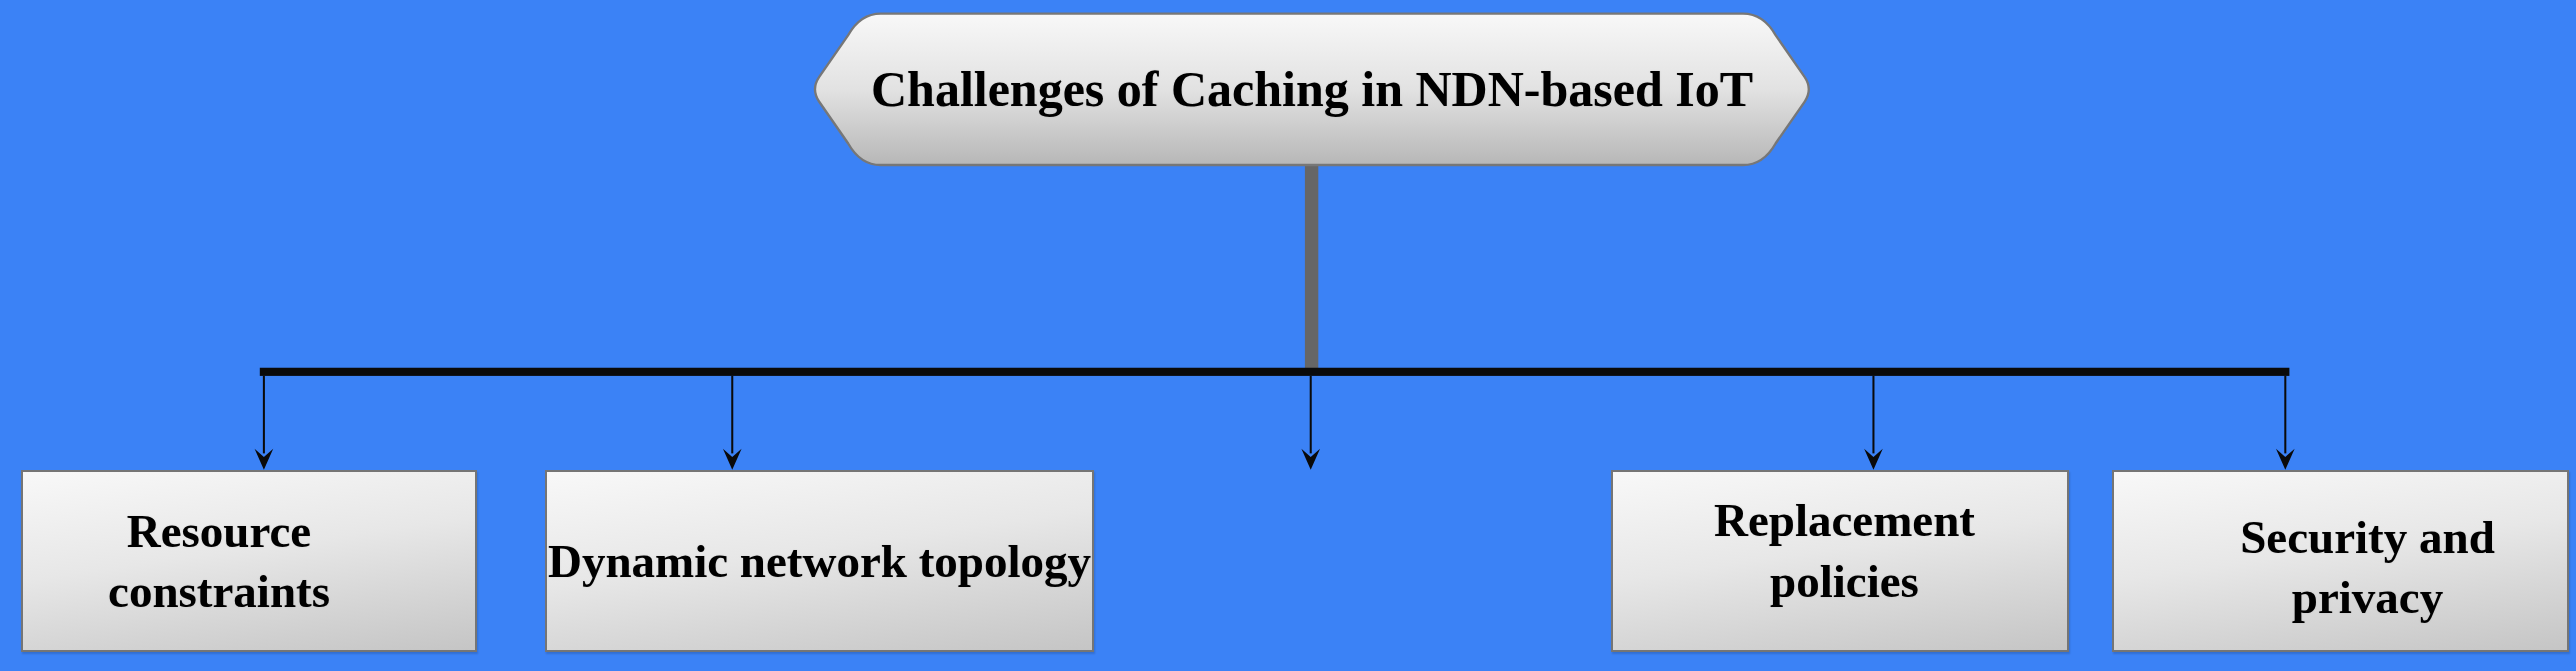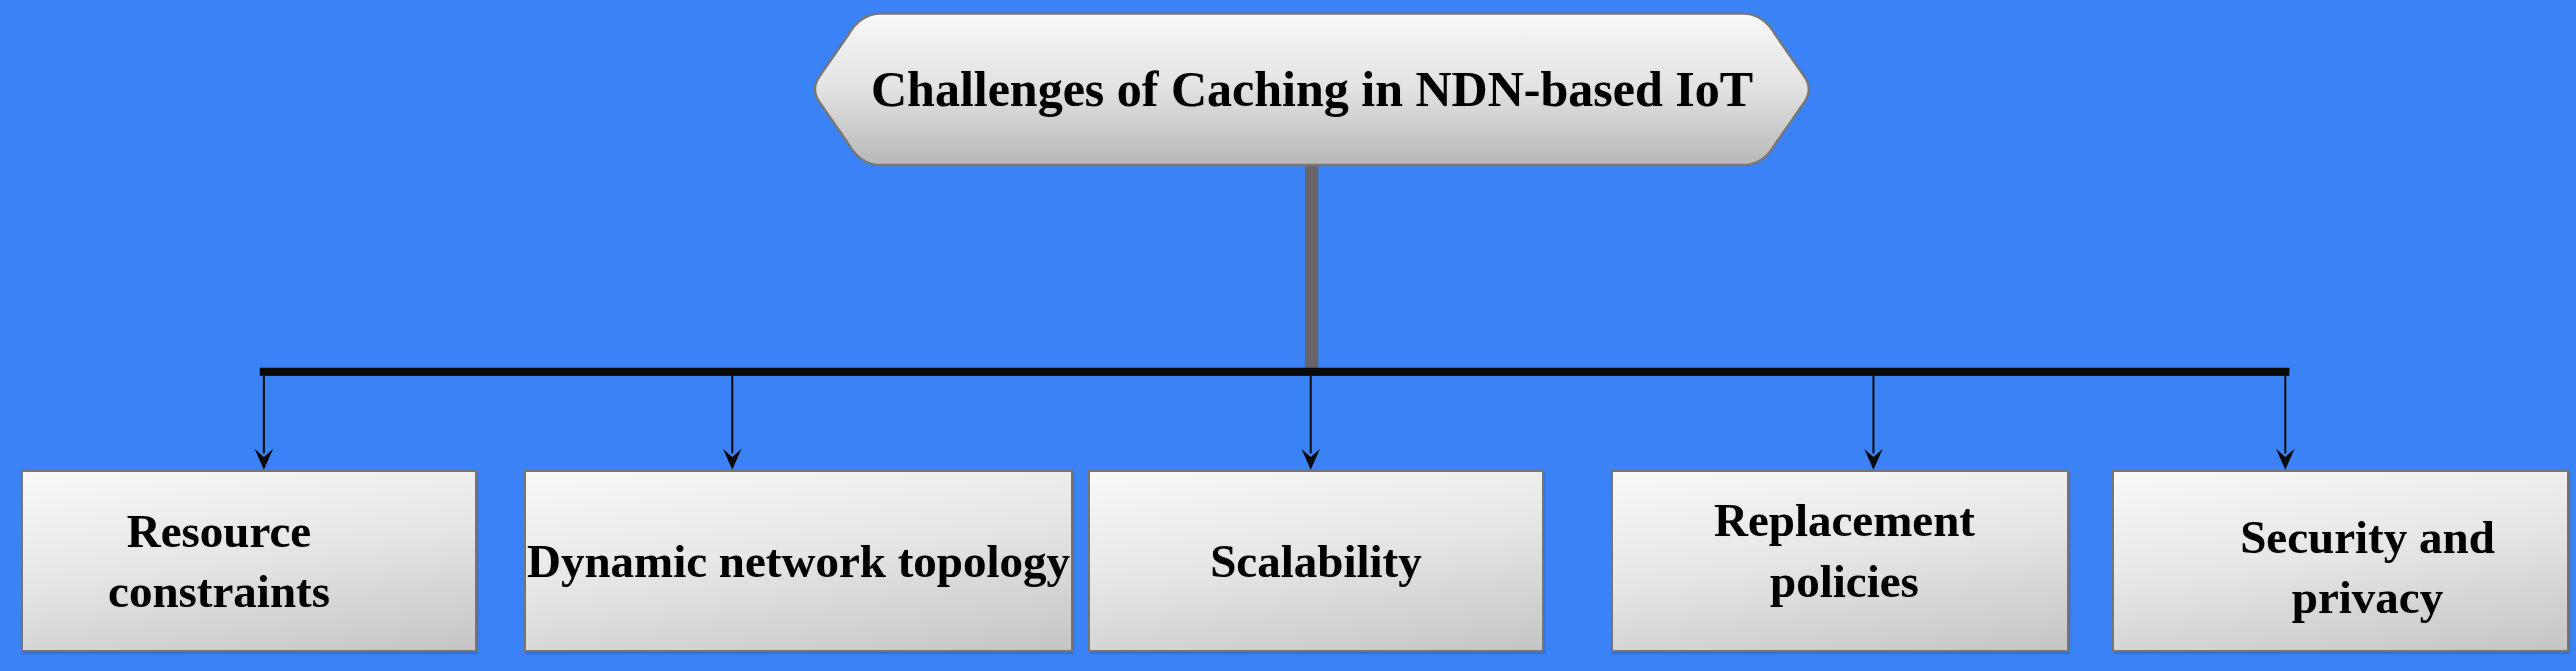--- a/index.html
+++ b/index.html
@@ -37,7 +37,7 @@
     text-shadow:0 0 1.2px rgba(110,110,110,.35);
   }
   .b1{left:21px;   width:456px;}
-  .b2{left:524px;  width:549px;}
+  .b2{left:545px;  width:549px;}
   .b3{left:1088px; width:456px;}
   .b4{left:1611px; width:458px;}
   .b5{left:2112px; width:457px;}

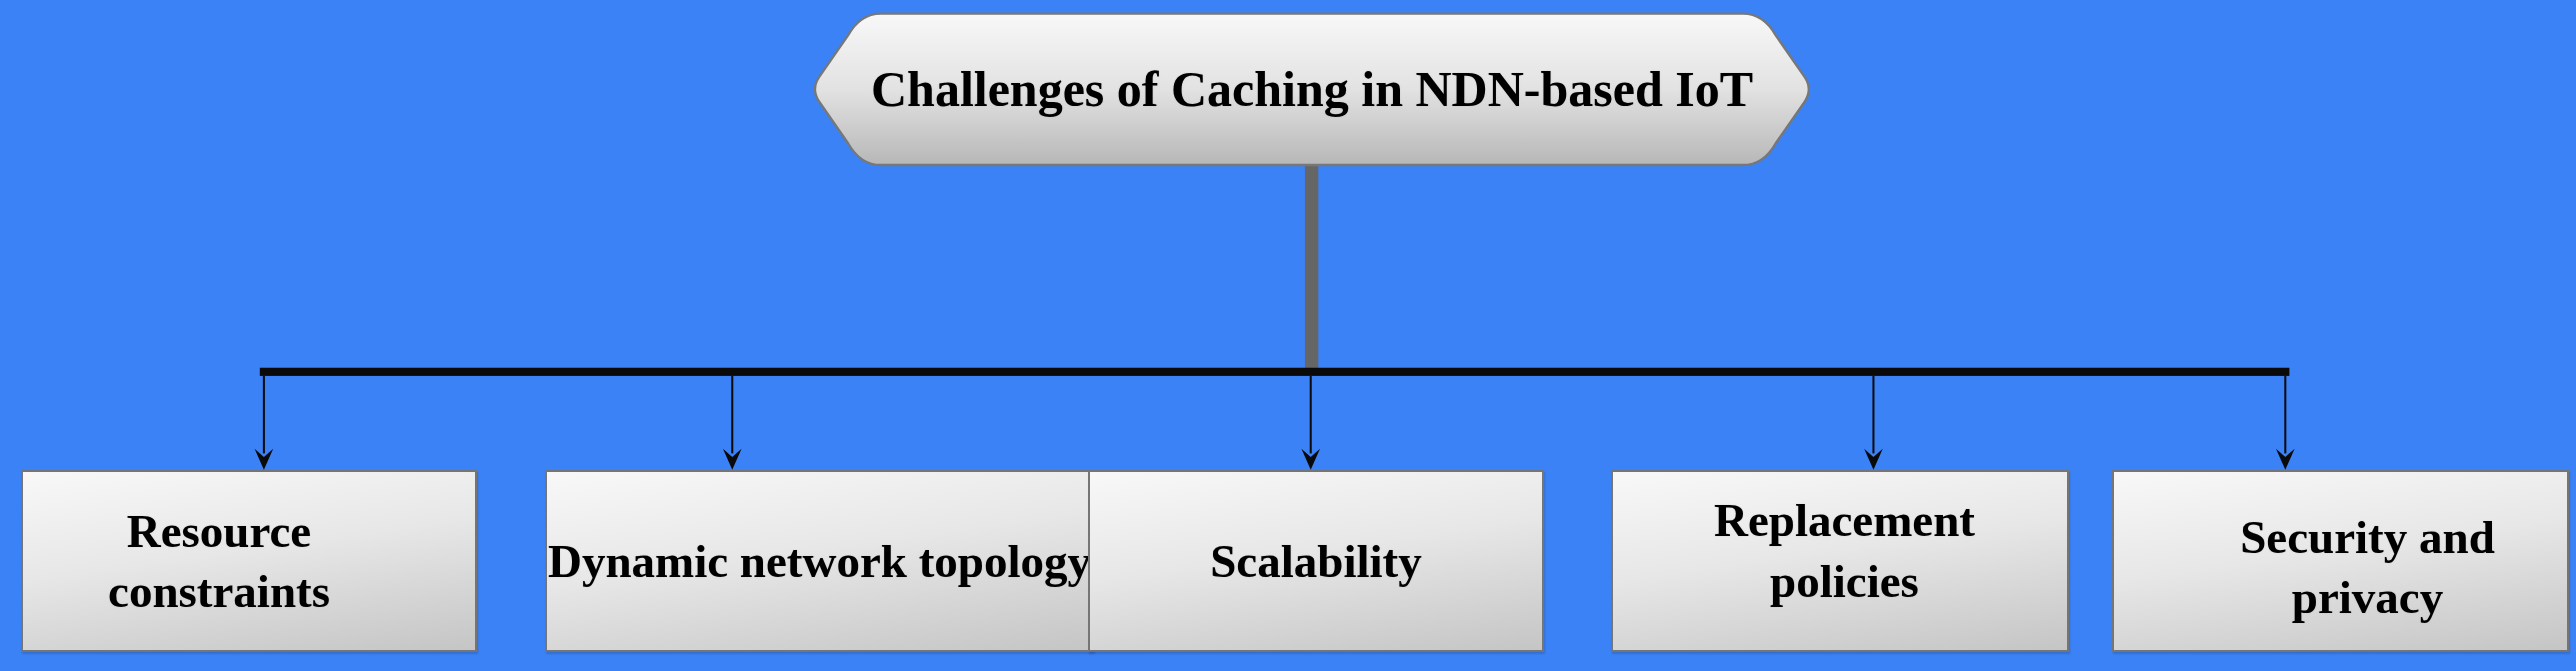--- a/index.html
+++ b/index.html
@@ -110,9 +110,6 @@
   <div class="box b2">
     <span class="lbl">Dynamic network topology</span>
   </div>
-  <div class="box b3">
-    <span class="lbl">Scalability</span>
-  </div>
   <div class="box b4">
     <span class="lbl">Replacement policies</span>
   </div>

